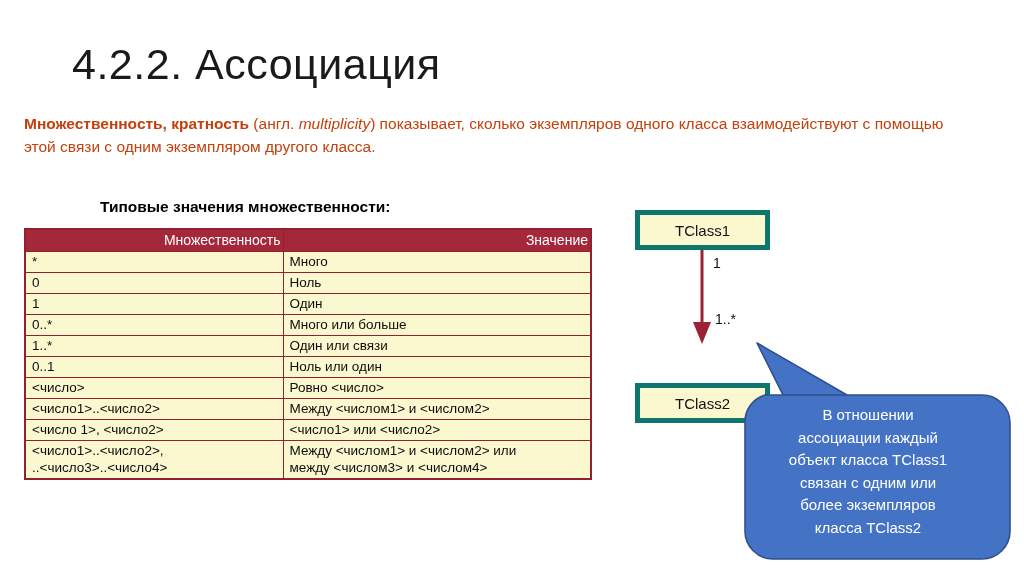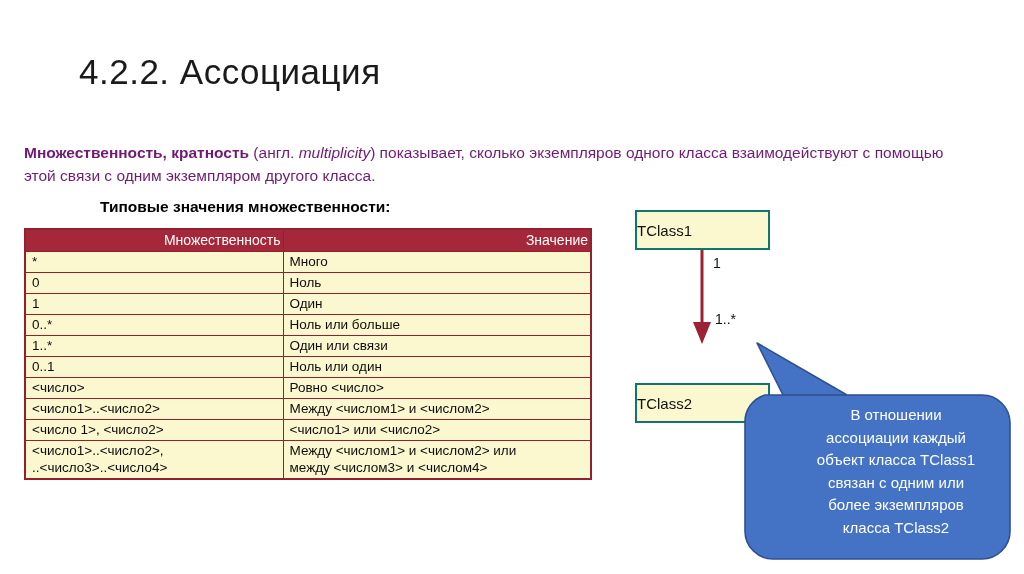--- a/index.html
+++ b/index.html
@@ -20,13 +20,12 @@
   #slide-title {
     position: absolute;
     left: 72px;
-    top: 52px;
-    font-size: 35px;
+    top: 40px;
+    font-size: 43px;
     font-weight: 400;
     letter-spacing: 0.5px;
     color: #1a1a1a;
     white-space: nowrap;
-    margin-left: 7px;
   }
 
   

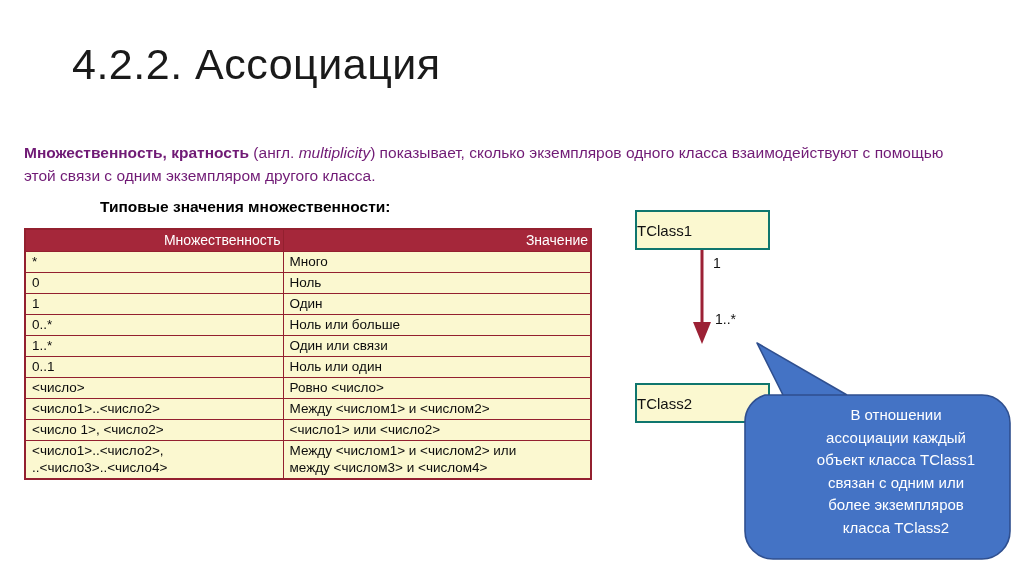--- a/index.html
+++ b/index.html
@@ -32,11 +32,11 @@
   #intro-paragraph {
     position: absolute;
     left: 24px;
-    top: 141px;
+    top: 112px;
     width: 940px;
     font-size: 15.5px;
     line-height: 23px;
-    color: #701a75;
+    color: #c2410c;
   }
   #intro-paragraph .strong { font-weight: bold; }
   #intro-paragraph .ital { font-style: italic; }

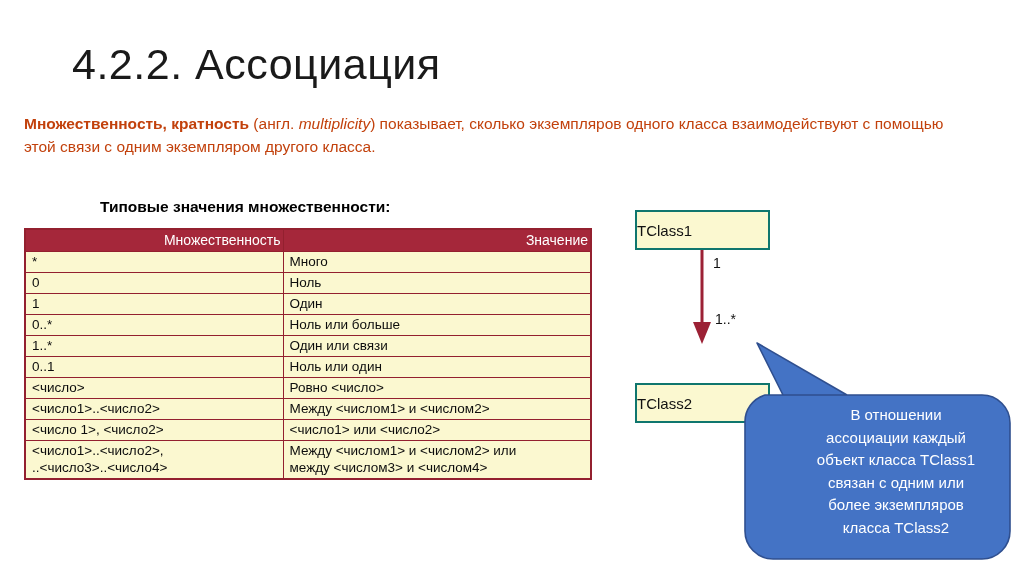--- a/index.html
+++ b/index.html
@@ -95,9 +95,10 @@
     position: absolute;
     box-sizing: border-box;
     background: #fbf8d0;
-    border: 2px solid #0f766e;
+    border: 5px solid #0f766e;
     display: flex;
     align-items: center;
+    justify-content: center;
     font-size: 15px;
     color: #111111;
   }

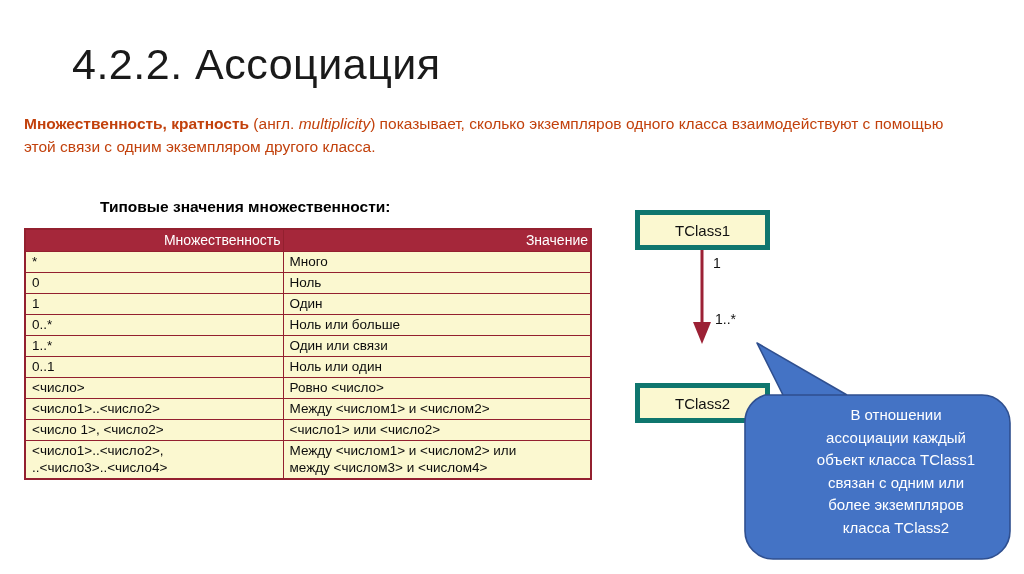--- a/index.html
+++ b/index.html
@@ -178,7 +178,7 @@
       </tr>
       <tr>
         <td>0..*</td>
-        <td>Ноль или больше</td>
+        <td>Много или больше</td>
       </tr>
       <tr>
         <td>1..*</td>

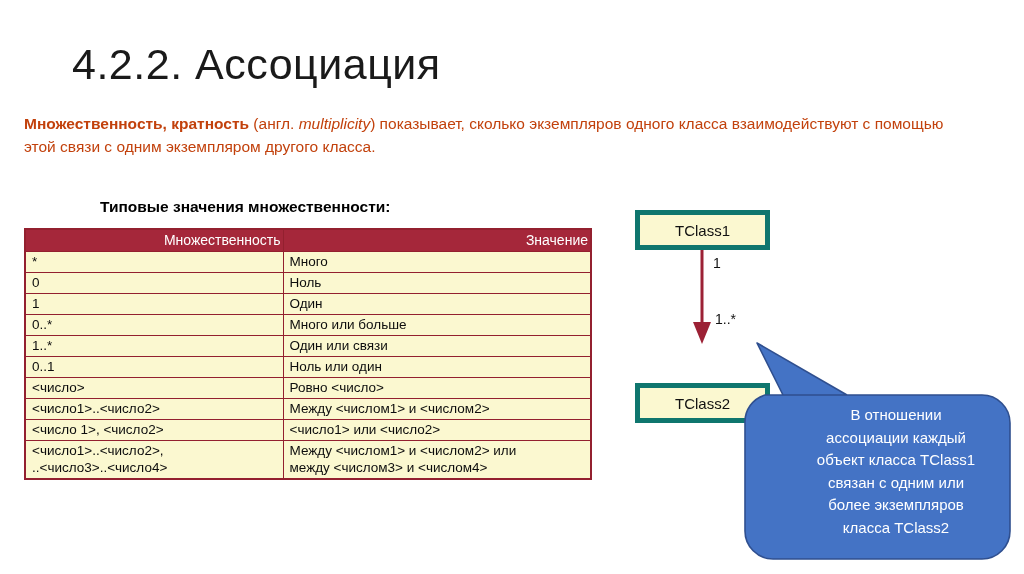--- a/index.html
+++ b/index.html
@@ -133,7 +133,7 @@
   }
   #callout-text {
     position: absolute;
-    left: 36px;
+    left: 8px;
     top: 68px;
     width: 250px;
     text-align: center;

